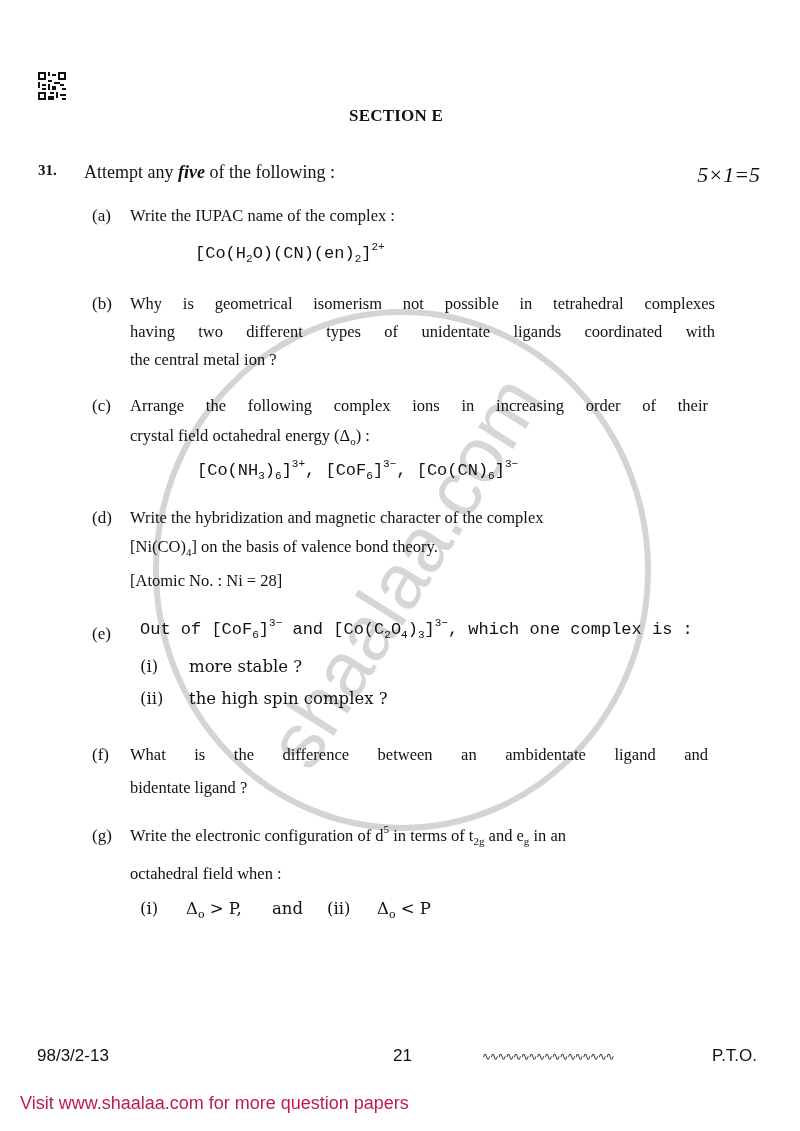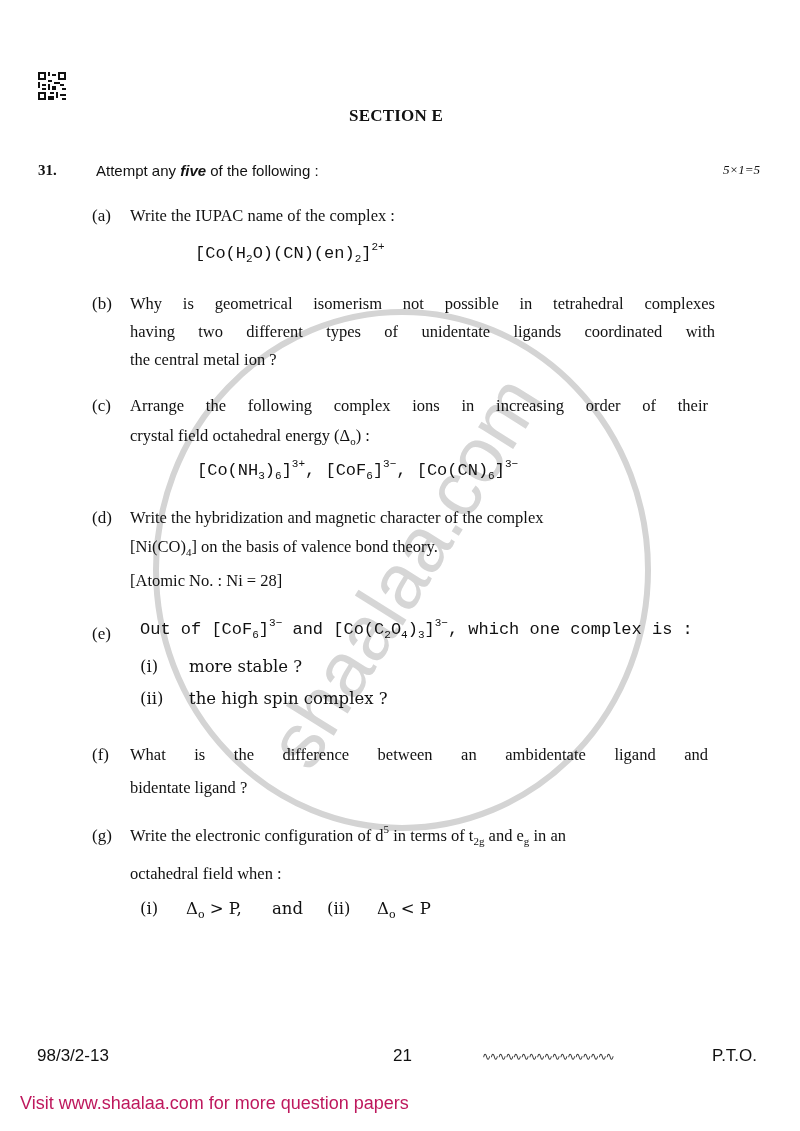--- a/index.html
+++ b/index.html
@@ -10,7 +10,7 @@
     .section-title { left: 0; width: 792px; top: 106px; text-align: center;
                      font-weight: bold; font-size: 17px; font-family: "Liberation Serif", serif; letter-spacing: 0.2px; }
     .qnum { left: 38px; top: 162px; font-weight: bold; font-size: 15px; font-family: Liberation Serif, serif; }
-    .qtext { left: 96px; top: 162px; font-size: 15px; font-family: Liberation Sans, sans-serif; }
+    .qtext { left: 84px; top: 162px; font-size: 18px; font-family: Liberation Serif, serif; }
     .marks { right: 40px; top: 162px; font-size: 13px; font-style: italic; font-family: "Liberation Serif", serif; }
     .part-label { left: 92px; font-size: 17px; font-family: "Liberation Serif", serif; }
     .line { left: 130px; font-size: 16.5px; line-height: 28px; font-family: Liberation Serif, serif; white-space: nowrap; }

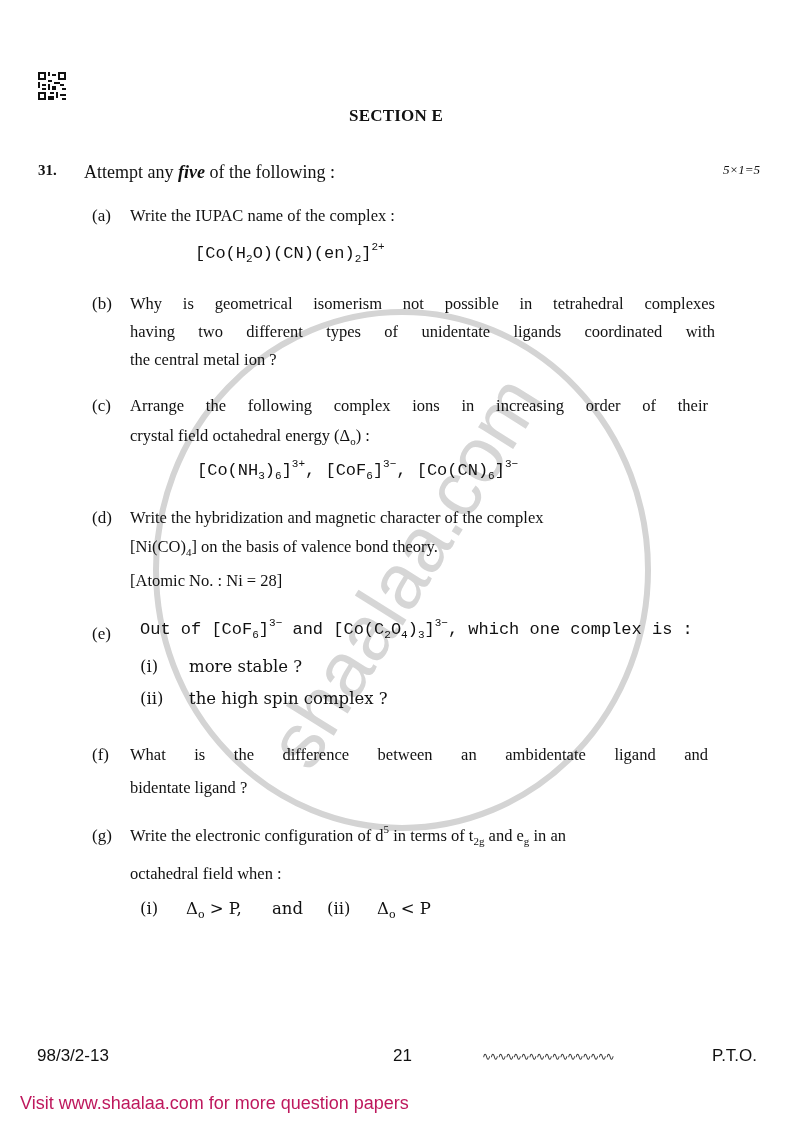--- a/index.html
+++ b/index.html
@@ -11,7 +11,7 @@
                      font-weight: bold; font-size: 17px; font-family: "Liberation Serif", serif; letter-spacing: 0.2px; }
     .qnum { left: 38px; top: 162px; font-weight: bold; font-size: 15px; font-family: Liberation Serif, serif; }
     .qtext { left: 84px; top: 162px; font-size: 18px; font-family: Liberation Serif, serif; }
-    .marks { right: 40px; top: 162px; font-size: 13px; font-style: italic; font-family: "Liberation Serif", serif; }
+    .marks { right: 40px; top: 162px; font-size: 22px; font-style: italic; font-family: "Liberation Serif", serif; }
     .part-label { left: 92px; font-size: 17px; font-family: "Liberation Serif", serif; }
     .line { left: 130px; font-size: 16.5px; line-height: 28px; font-family: Liberation Serif, serif; white-space: nowrap; }
     .just { width: 585px; text-align: justify; text-align-last: justify; white-space: normal; }

